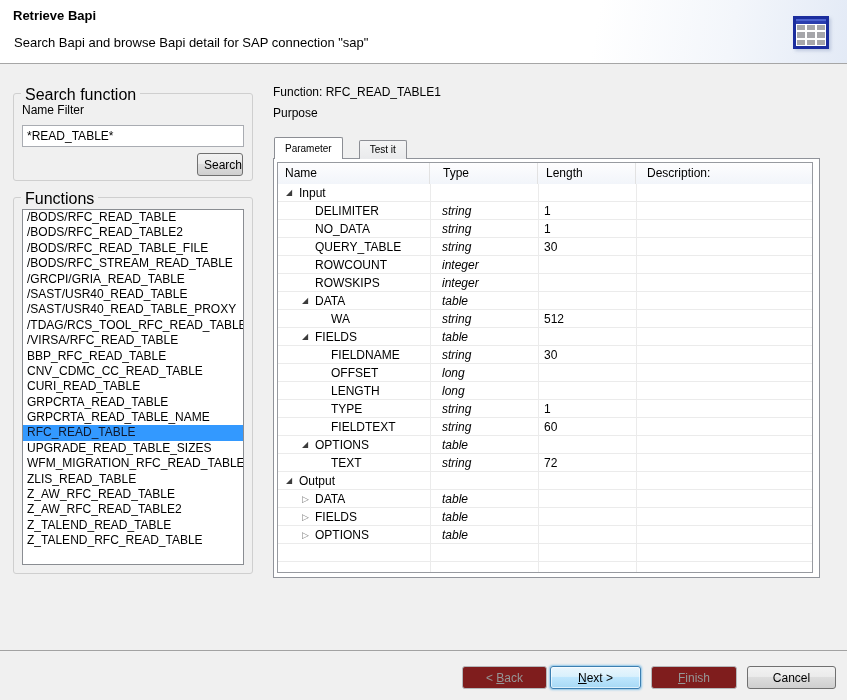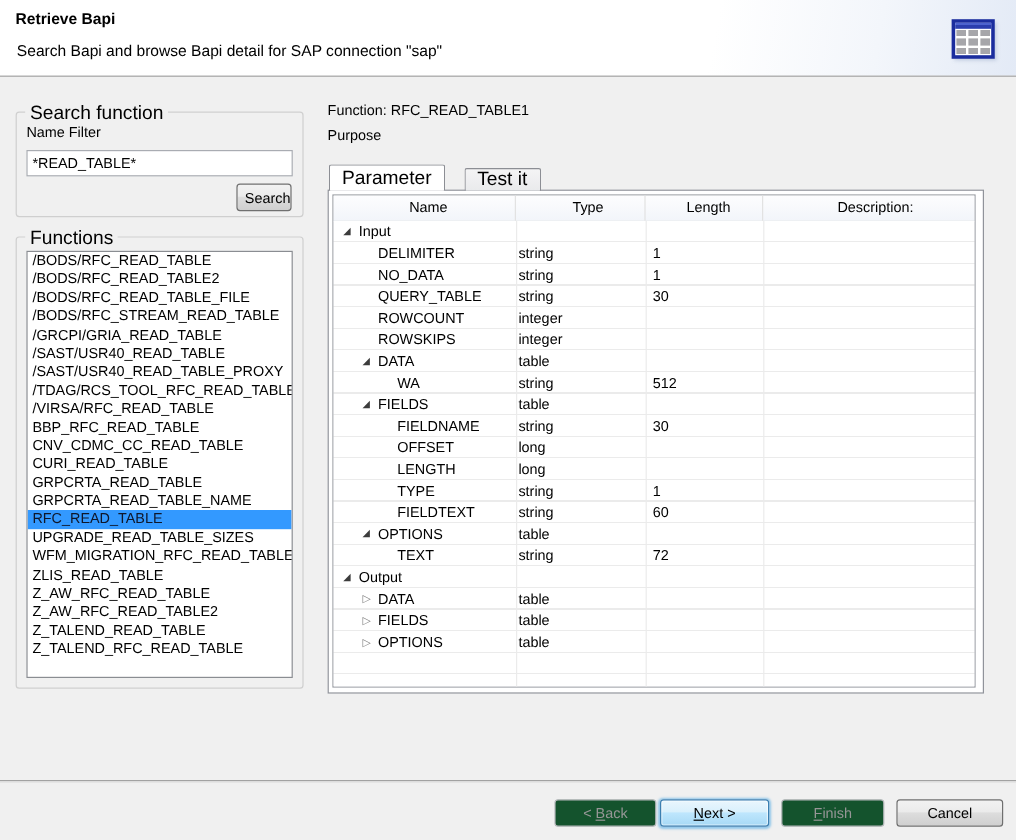--- a/index.html
+++ b/index.html
@@ -45,7 +45,7 @@
 
   .tabstrip{position:absolute;left:274px;top:137px;height:22px;display:flex;align-items:flex-end;z-index:3;}
   .tab{box-sizing:border-box;border:1px solid #8C8E94;border-bottom:none;border-radius:2px 2px 0 0;
-       padding:0 10px;font-size:16px;}
+       padding:0 10px;font-size:10px;}
   .tab-active{height:22px;line-height:21px;background:#fff;}
   .tab-inactive{height:19px;line-height:18px;background:linear-gradient(#F4F4F5,#E9EAEC);margin-left:16px;}
 

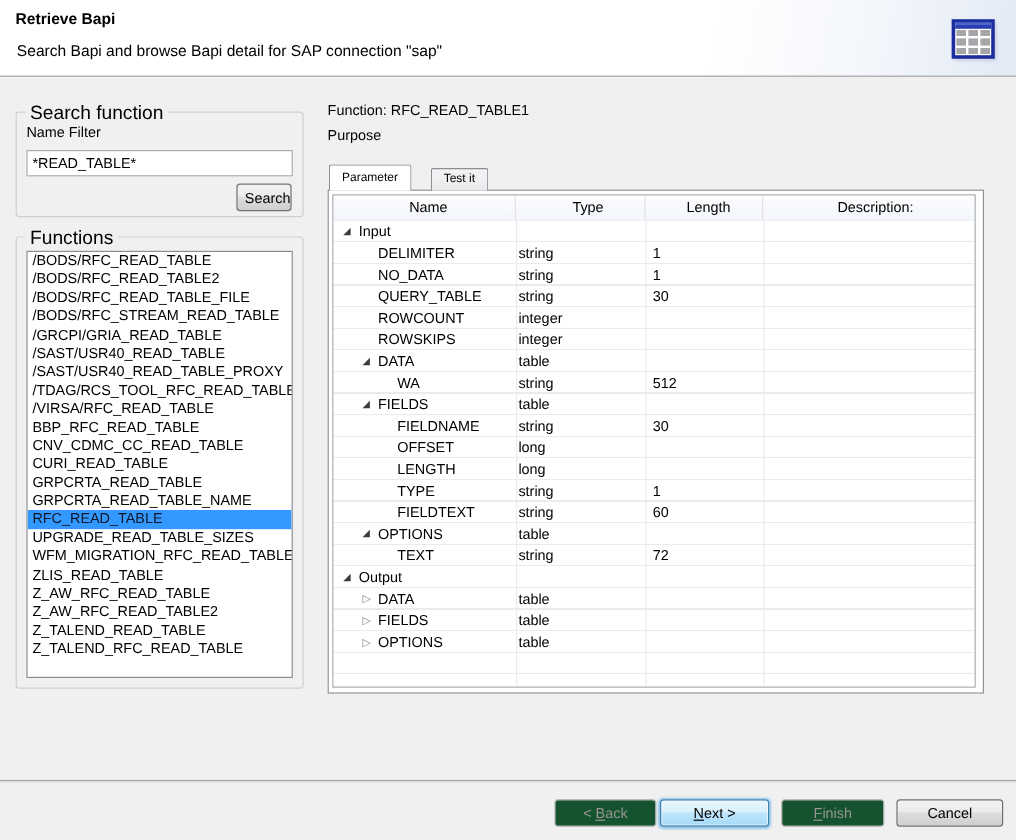--- a/index.html
+++ b/index.html
@@ -56,7 +56,7 @@
        border:1px solid #979AA0;background:#fff;}
   .phead{display:flex;height:21px;line-height:21px;
        background:linear-gradient(#FDFDFE,#F2F5FA);border-bottom:1px solid #D8DCE2;}
-  .hcell{box-sizing:border-box;border-right:1px solid #E2E2E2;overflow:hidden;white-space:nowrap;text-align:center;}
+  .hcell{box-sizing:border-box;border-right:1px solid #E2E2E2;overflow:hidden;white-space:nowrap;}
   .h-name{width:152px;padding-left:7px;}
   .h-type{width:108px;padding-left:13px;}
   .h-len{width:98px;padding-left:8px;}

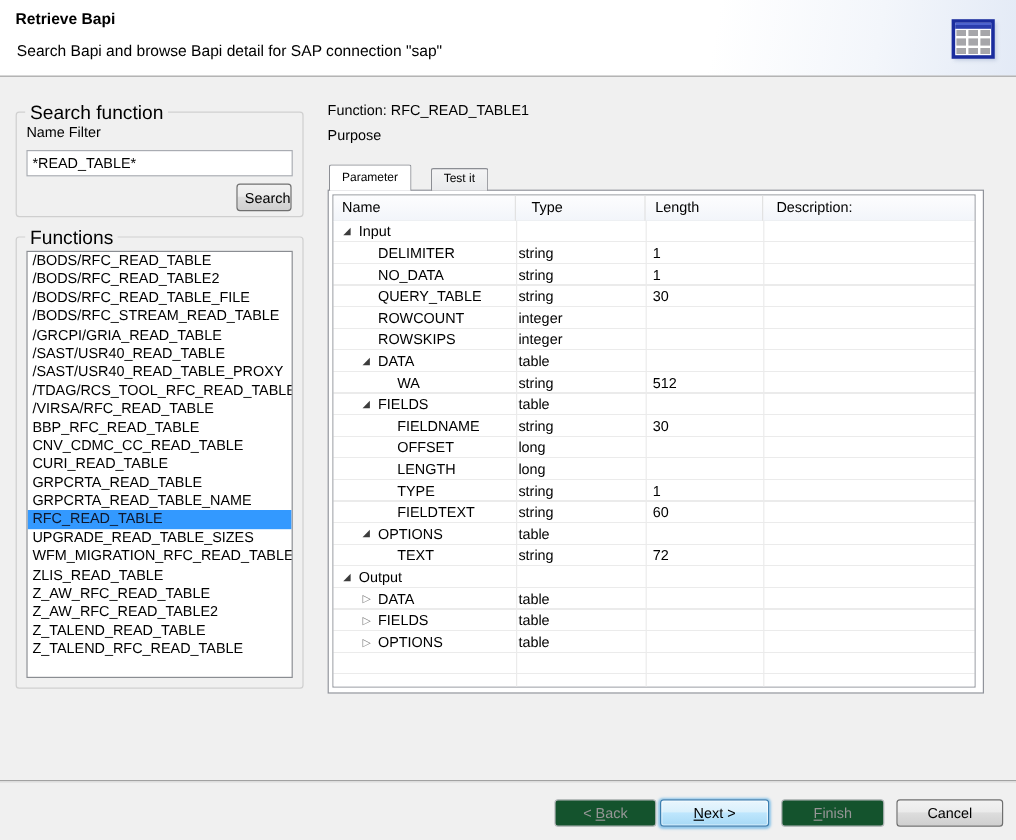--- a/index.html
+++ b/index.html
@@ -70,7 +70,7 @@
   .prow{display:flex;height:18px;line-height:18px;position:relative;}
   .cell{box-sizing:border-box;overflow:hidden;white-space:nowrap;}
   .c-name{width:152px;}
-  .c-type{width:108px;padding-left:2px;}
+  .c-type{width:108px;padding-left:12px;font-style:italic;}
   .c-len{width:98px;padding-left:6px;}
   .c-desc{flex:1;}
   .lvl1 .c-name{padding-left:8px;}

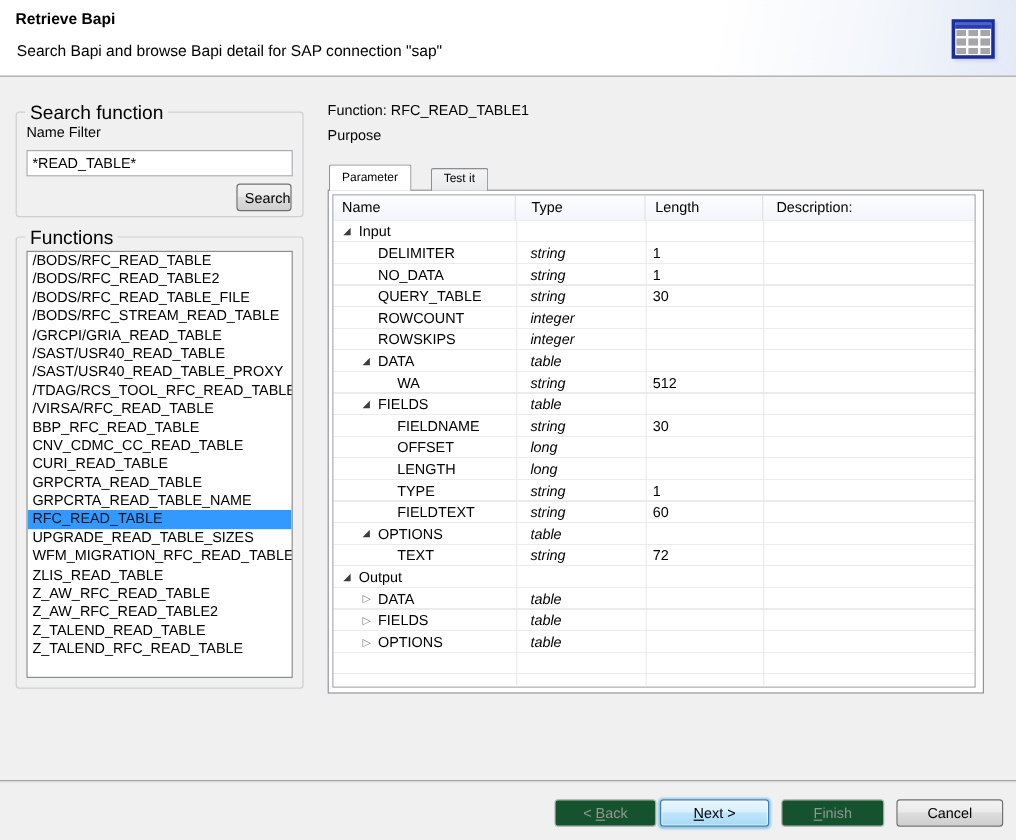--- a/index.html
+++ b/index.html
@@ -92,7 +92,7 @@
   .btn-next{width:91px;margin-right:10px;}
   .btn-finish{width:86px;margin-right:10px;}
   .btn-cancel{width:89px;}
-  .btn-disabled{border-color:#B5B8BB;background:#14532d;color:#969696;}
+  .btn-disabled{border-color:#B5B8BB;background:#7f1d1d;color:#969696;}
   .btn-default{border-color:#3C7FB1;
        background:linear-gradient(#EAF6FD 0%,#D9F0FC 45%,#BEE6FD 50%,#A7D9F5 100%);
        box-shadow:inset 0 0 0 1px rgba(255,255,255,.6),0 0 2px 1px var(--focus_glow,#8FC6E9);}

